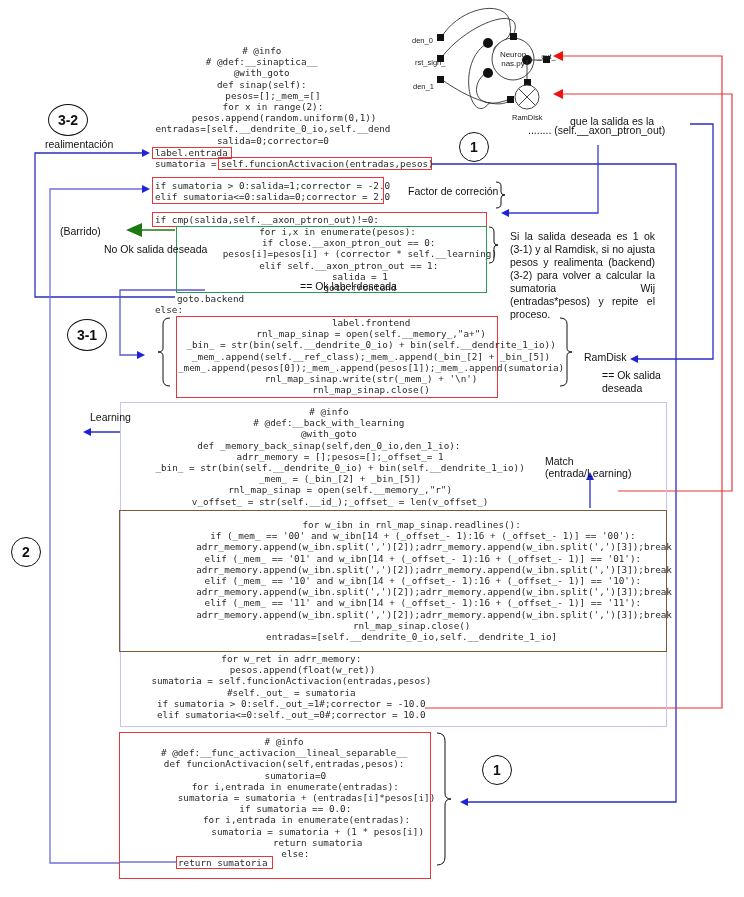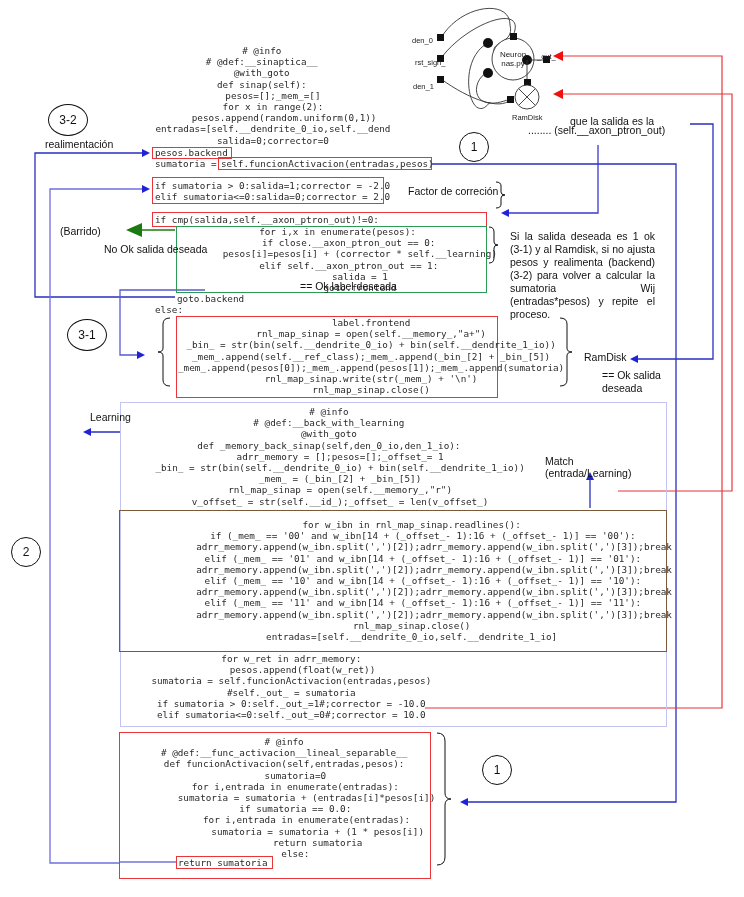--- a/index.html
+++ b/index.html
@@ -7,7 +7,7 @@
   .code { position: absolute; font-family: "DejaVu Sans Mono", monospace; font-size: 9.3px; line-height: 11.2px; white-space: pre; color: #2a2a2a; margin: 0; text-align: center; }
   .lbl { position: absolute; font-family: "Liberation Sans", sans-serif; font-size: 10.5px; color: #111; white-space: nowrap; }
   .lbl.just { white-space: normal; text-align: justify; line-height: 13px; }
-  .circ { position: absolute; width: 30px; height: 30px; border: 1.5px solid #111; border-radius: 50%; font-family: "Liberation Sans", sans-serif; font-weight: normal; font-size: 12px; display: flex; align-items: center; justify-content: center; box-sizing: border-box; background: #fff; }
+  .circ { position: absolute; width: 30px; height: 30px; border: 1.5px solid #111; border-radius: 50%; font-family: "Liberation Sans", sans-serif; font-weight: bold; font-size: 14px; display: flex; align-items: center; justify-content: center; box-sizing: border-box; background: #fff; }
   .circ.wide { width: 40px; height: 32px; border-radius: 50%; }
   .box { position: absolute; box-sizing: border-box; }
   svg.overlay { position: absolute; left: 0; top: 0; }

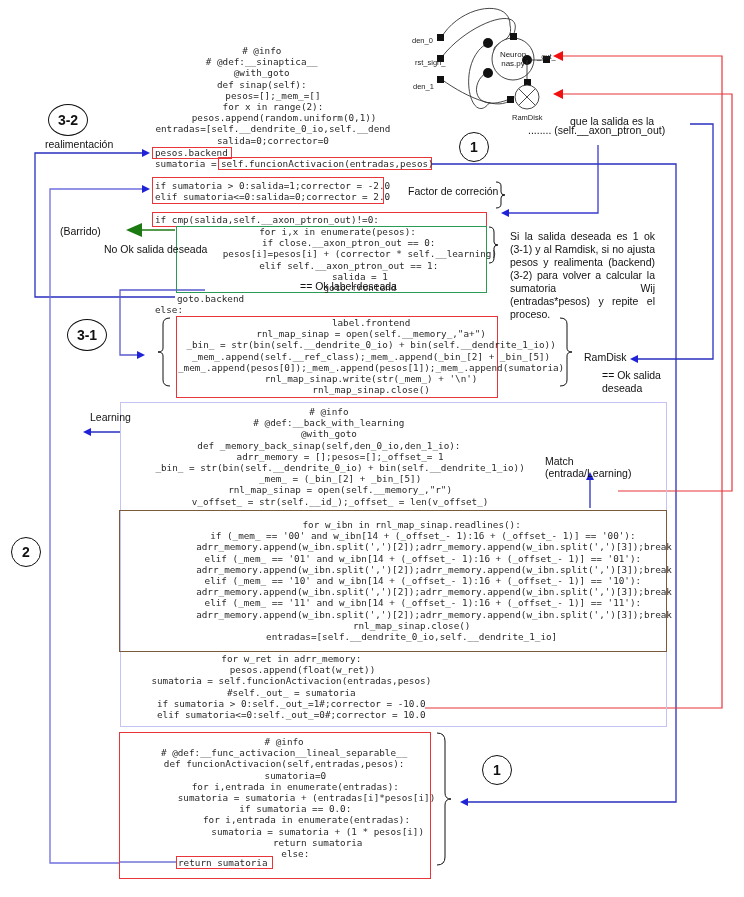--- a/index.html
+++ b/index.html
@@ -107,7 +107,7 @@
 <span>    salida=0;corrector=0</span></pre>
 
 <div class="box" style="left:152px;top:147px;width:80px;height:12px;border:1.2px solid #e8353a;"></div>
-<pre class="code" style="left:155px;top:147px;">pesos.backend</pre>
+<pre class="code" style="left:155px;top:147px;">label.entrada</pre>
 <pre class="code" style="left:155px;top:158px;">sumatoria = </pre>
 <div class="box" style="left:218px;top:157px;width:214px;height:13px;border:1.2px solid #e8353a;"></div>
 <pre class="code" style="left:221px;top:158px;">self.funcionActivacion(entradas,pesos)</pre>

